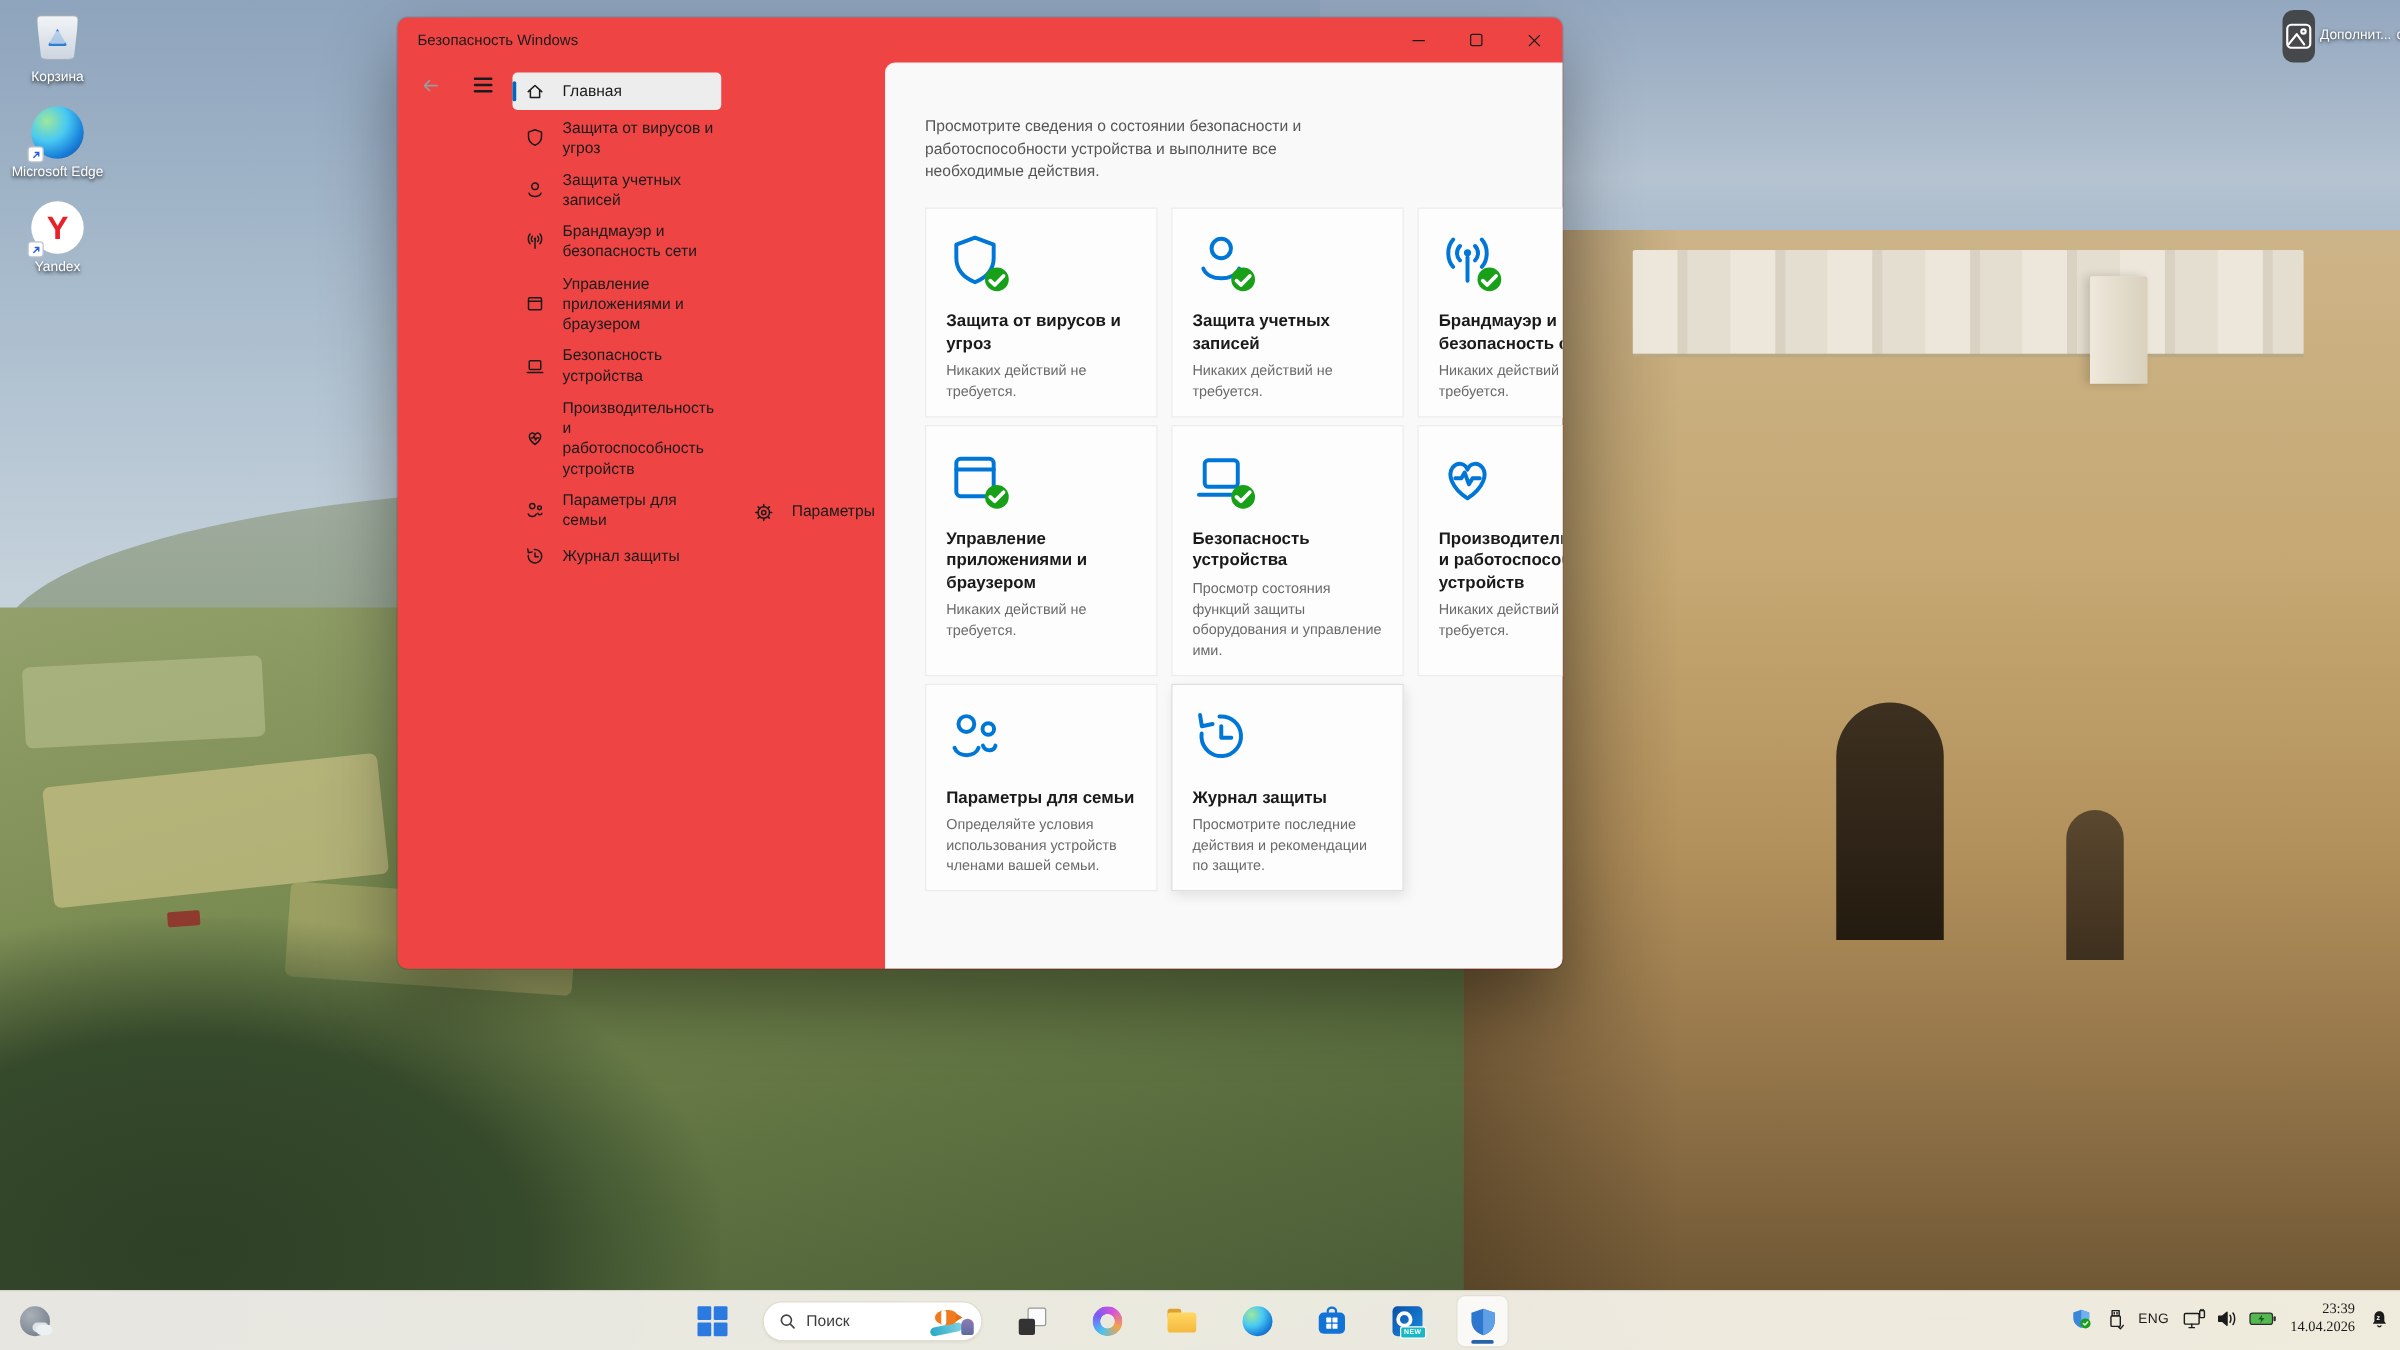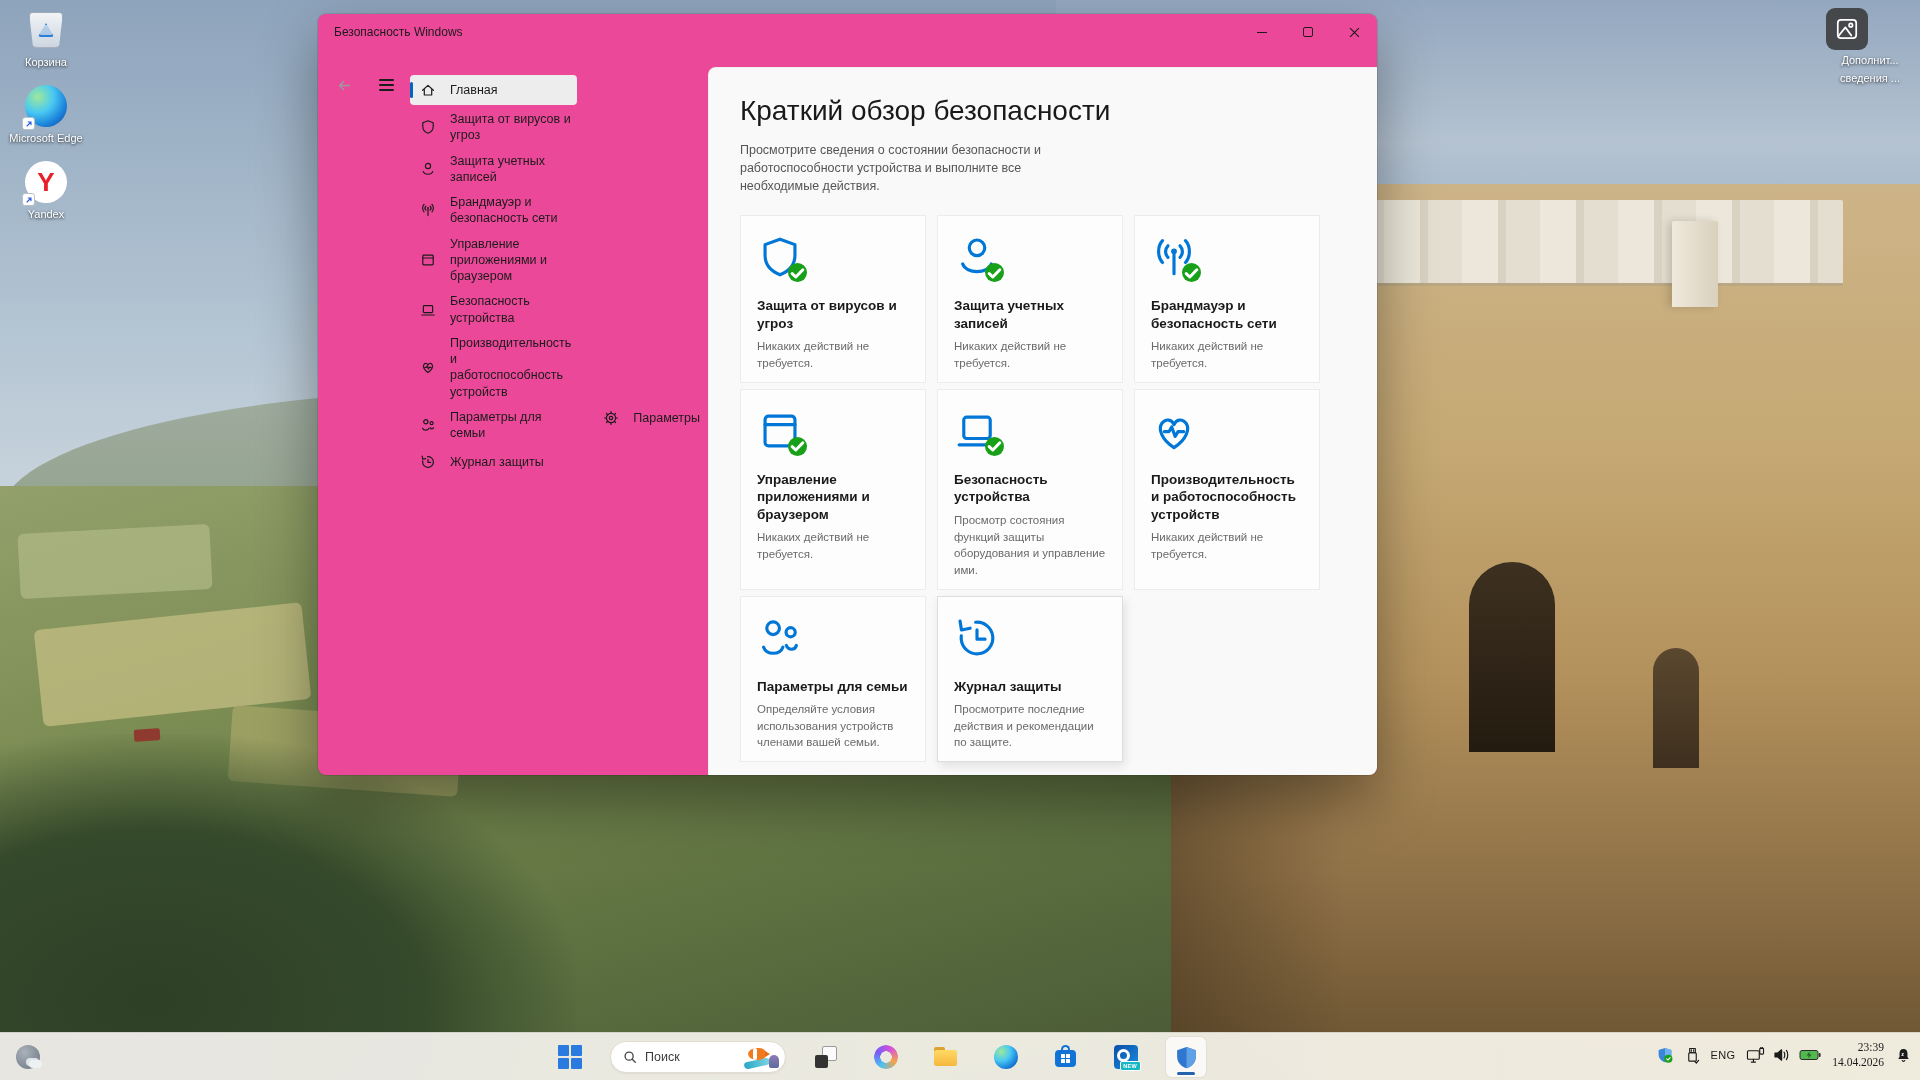--- a/index.html
+++ b/index.html
@@ -59,9 +59,9 @@
   .info-file .lbl { color:#fff; font-size:11px; line-height:1.25; text-align:center; text-shadow:0 1px 3px rgba(0,0,0,.85); white-space:nowrap; }
 
   
-  .win { position:absolute; left:318px; top:14px; width:1059px; height:761px; background:#ec4899;
+  .win { position:absolute; left:318px; top:14px; width:932px; height:761px; background:#ef4444;
     border-radius:8px; overflow:hidden; display:flex; flex-direction:column;
-    box-shadow:0 26px 58px rgba(0,0,0,.38), 0 0 0 1px rgba(0,0,0,.10);gap:17px; }
+    box-shadow:0 26px 58px rgba(0,0,0,.38), 0 0 0 1px rgba(0,0,0,.10); }
   .titlebar { flex:0 0 36px; display:flex; align-items:center; }
   .win-title { font-size:12px; color:#1b1b1b; padding-left:16px; }
   .win-controls { margin-left:auto; display:flex; height:100%; }

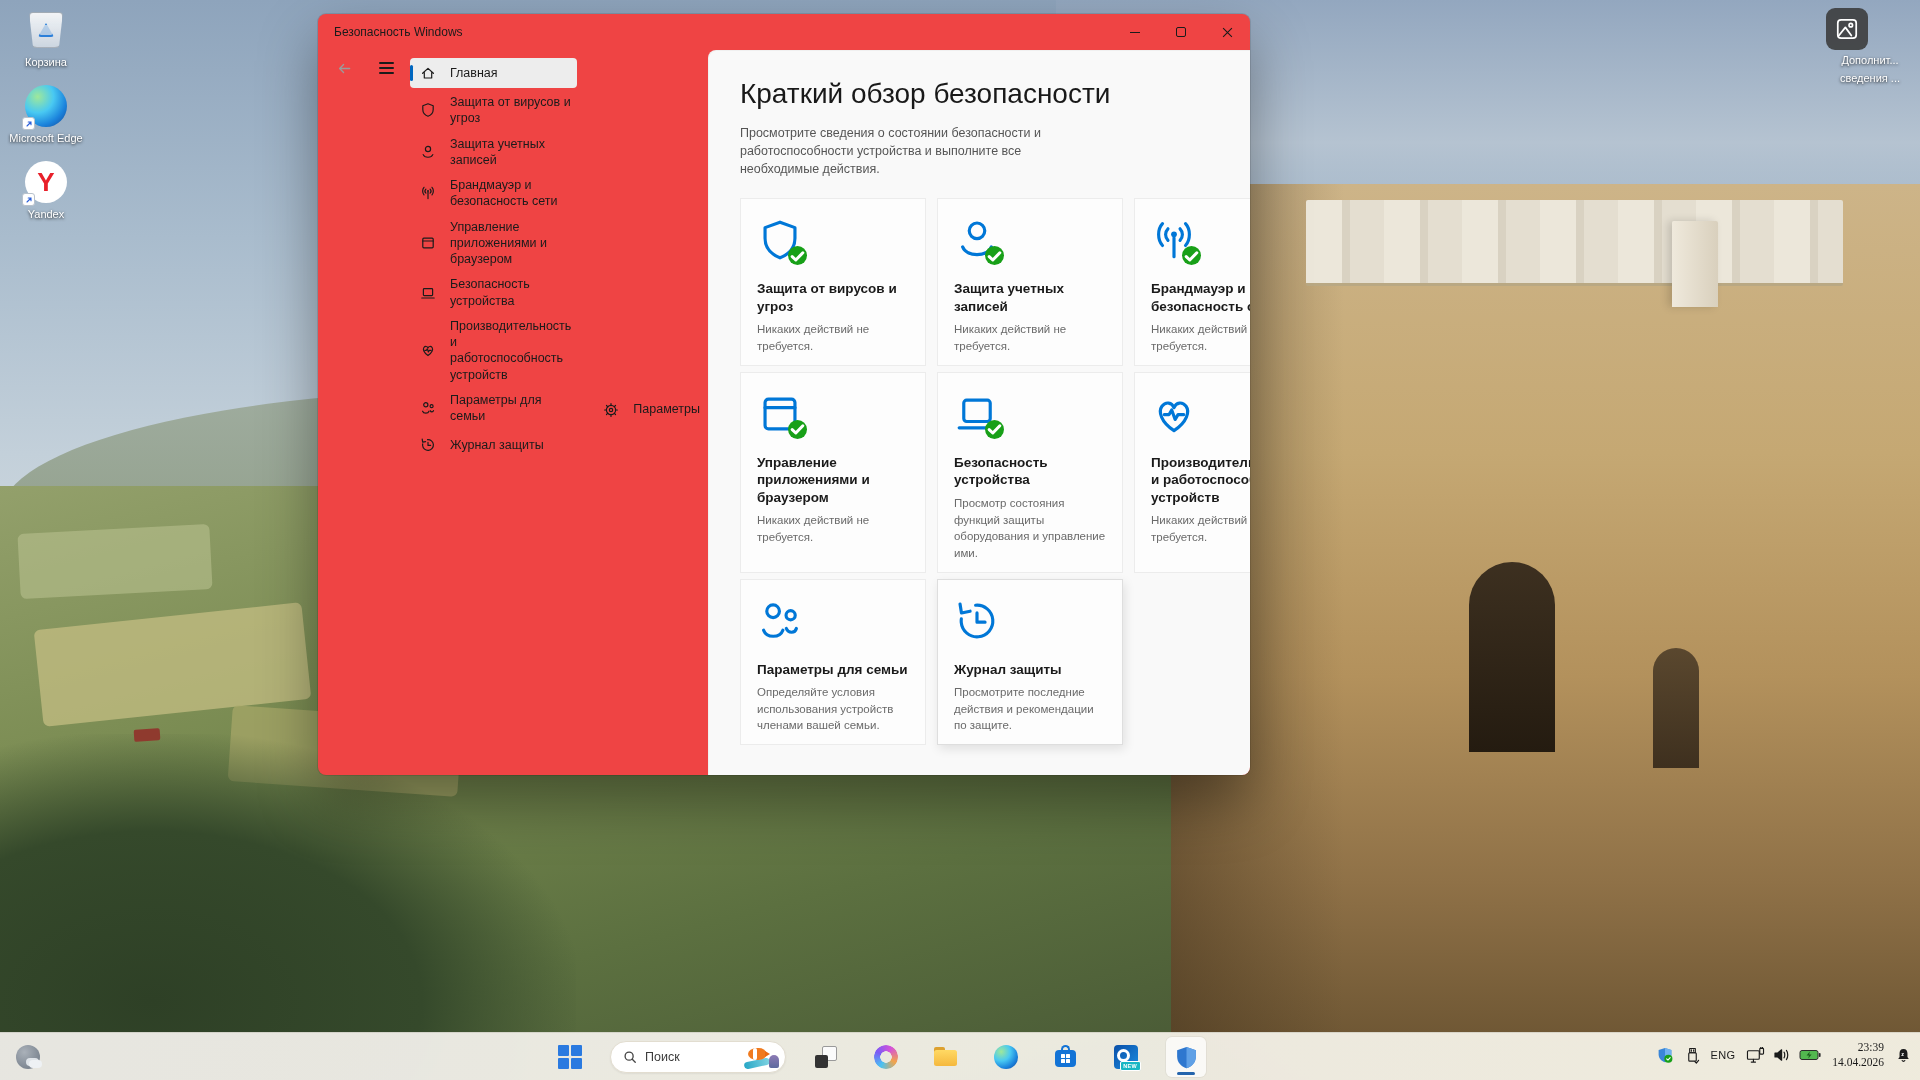--- a/index.html
+++ b/index.html
@@ -54,7 +54,7 @@
     color:#e8202a; font-weight:bold; font-size:26px; }
   .shortcut { position:absolute; left:-2px; bottom:-2px; width:13px; height:13px; background:#fff; border-radius:3px;
     border:1px solid #b9c2cc; display:flex; align-items:center; justify-content:center; }
-  .info-file { position:absolute; right:6px; top:8px; width:88px; display:flex; flex-direction:column; gap:4px; }
+  .info-file { position:absolute; right:6px; top:8px; width:88px; display:flex; align-items:center; gap:4px; }
   .info-art { width:42px; height:42px; border-radius:9px; background:rgba(58,58,58,.88); display:flex; align-items:center; justify-content:center; }
   .info-file .lbl { color:#fff; font-size:11px; line-height:1.25; text-align:center; text-shadow:0 1px 3px rgba(0,0,0,.85); white-space:nowrap; }
 

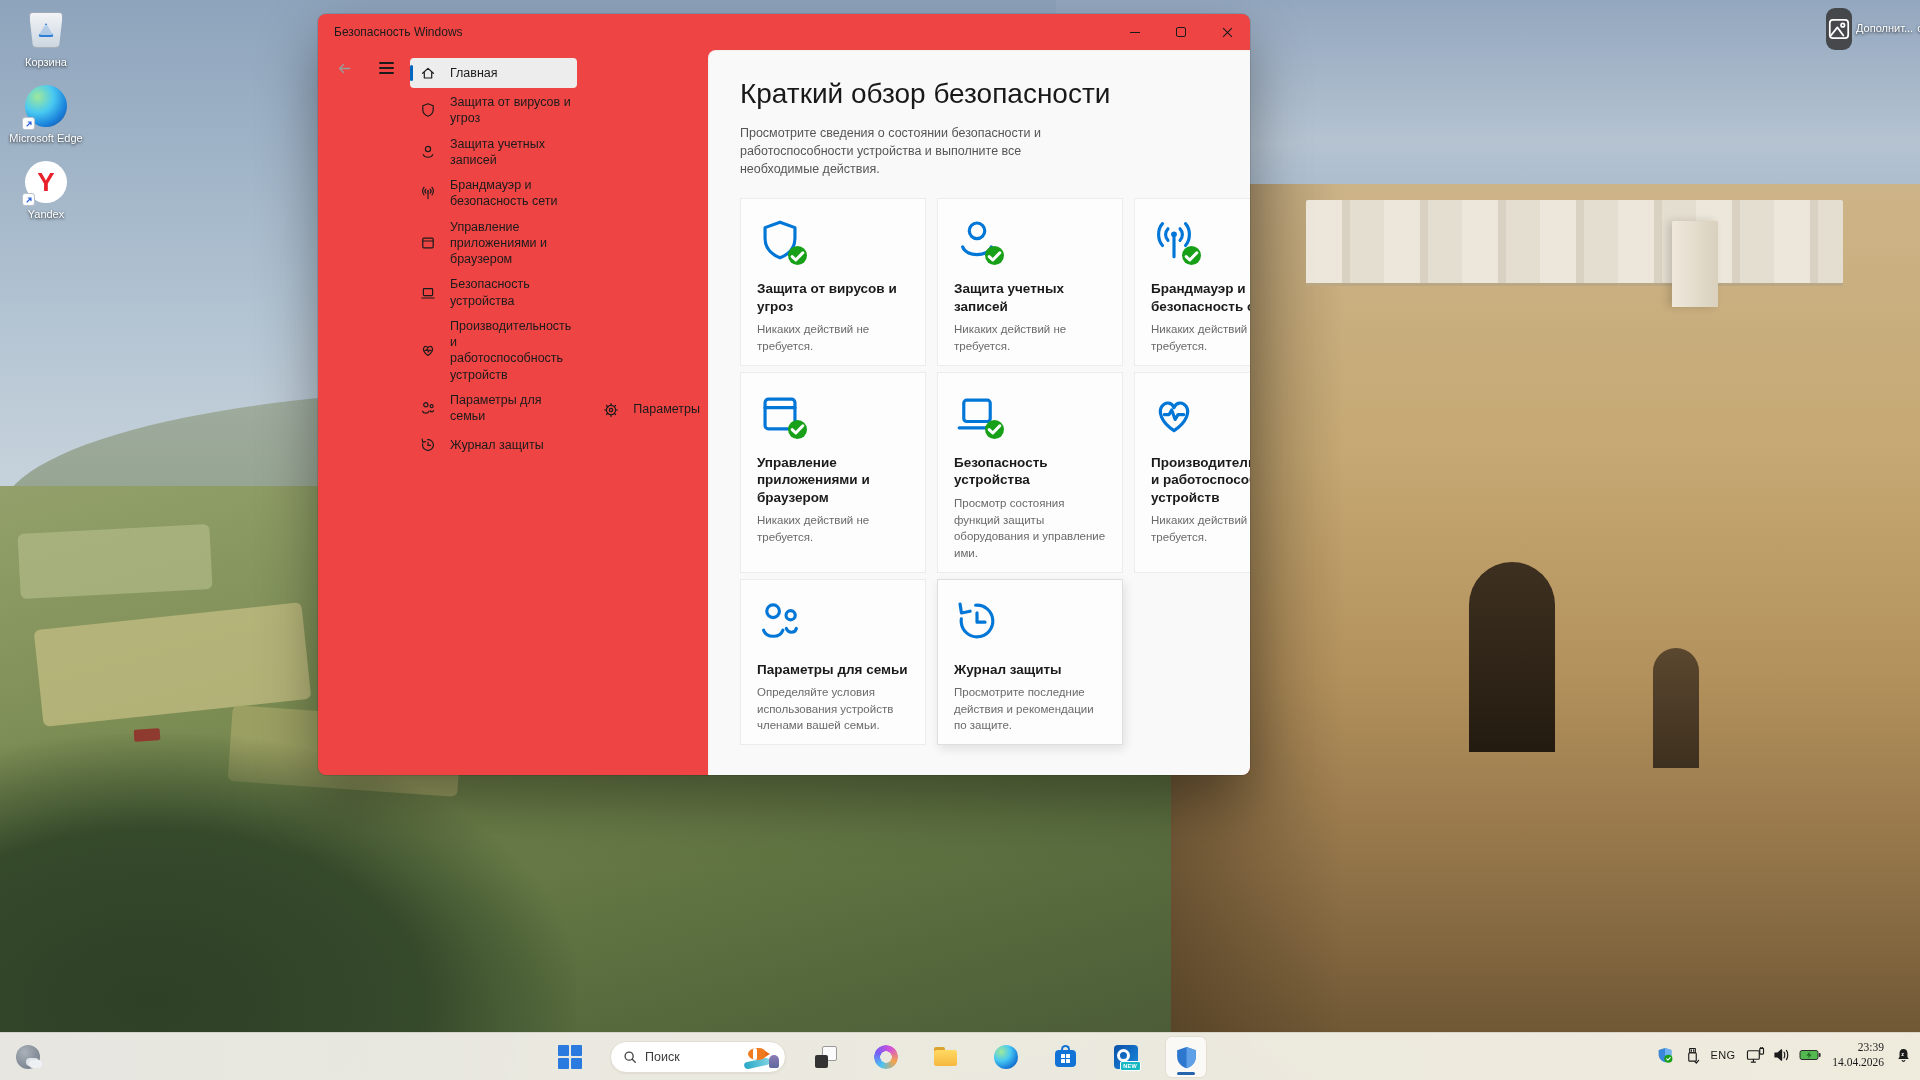--- a/index.html
+++ b/index.html
@@ -361,7 +361,6 @@
     </div>
 
     <div class="content">
-      <h1 class="page-title">Краткий обзор безопасности</h1>
       <p class="page-desc">Просмотрите сведения о состоянии безопасности и работоспособности устройства и выполните все необходимые действия.</p>
 
       <div class="grid">

